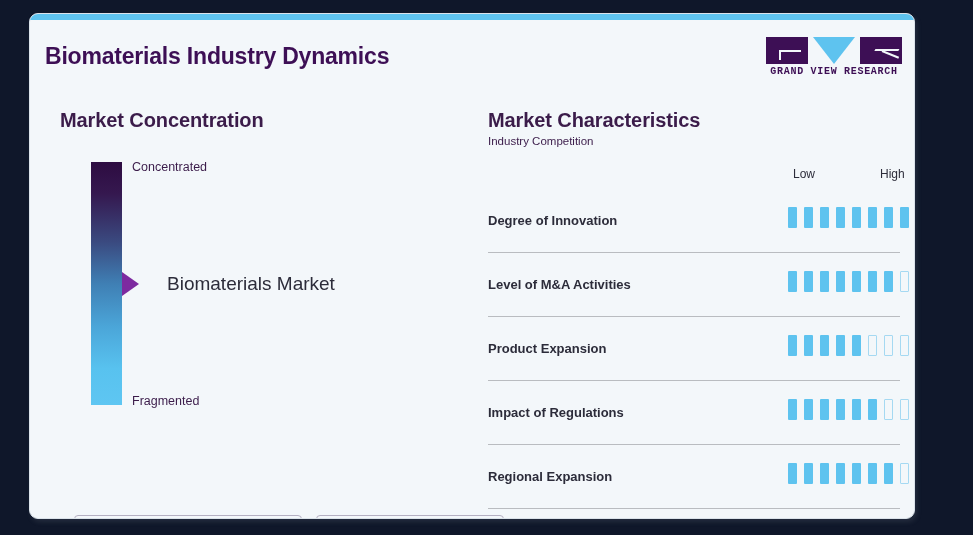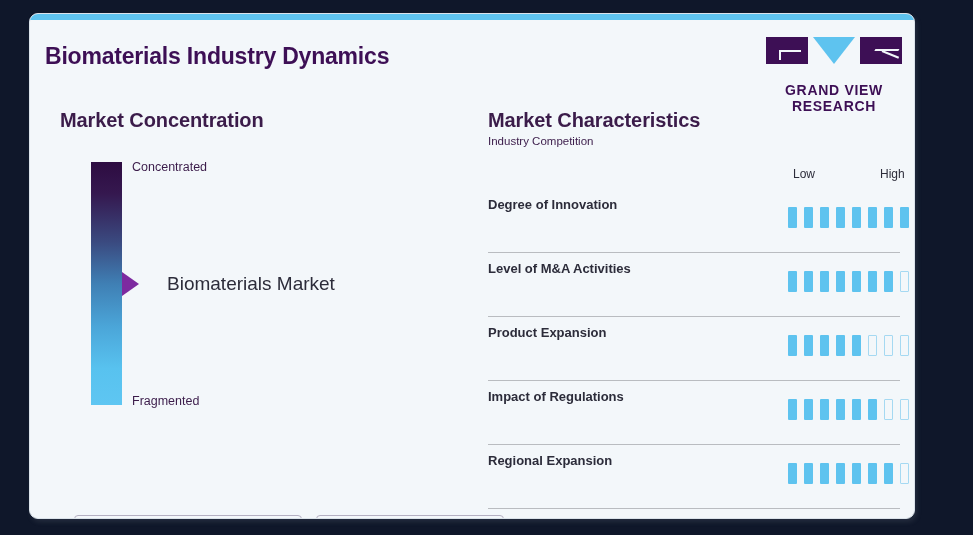--- a/index.html
+++ b/index.html
@@ -120,11 +120,12 @@
     transform-origin: left center;
   }
   .logo-text {
-    margin-top: 16px;
-    font-size: 14px;
+    margin-top: 0;
+    font-size: 10px;
     font-weight: bold;
     letter-spacing: 0.7px;
     color: #3d0f55;
+    font-family: Liberation Mono, monospace;
   }
 
   

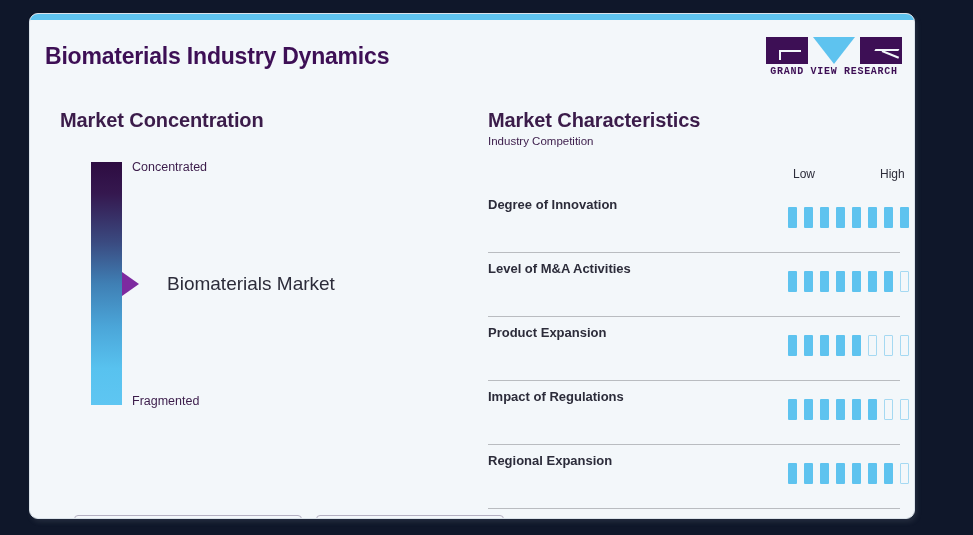--- a/index.html
+++ b/index.html
@@ -254,7 +254,7 @@
   .char-label {
     position: absolute;
     left: 0;
-    top: 8px;
+    top: 24px;
     font-size: 13px;
     font-weight: bold;
     color: #2c2c3a;

